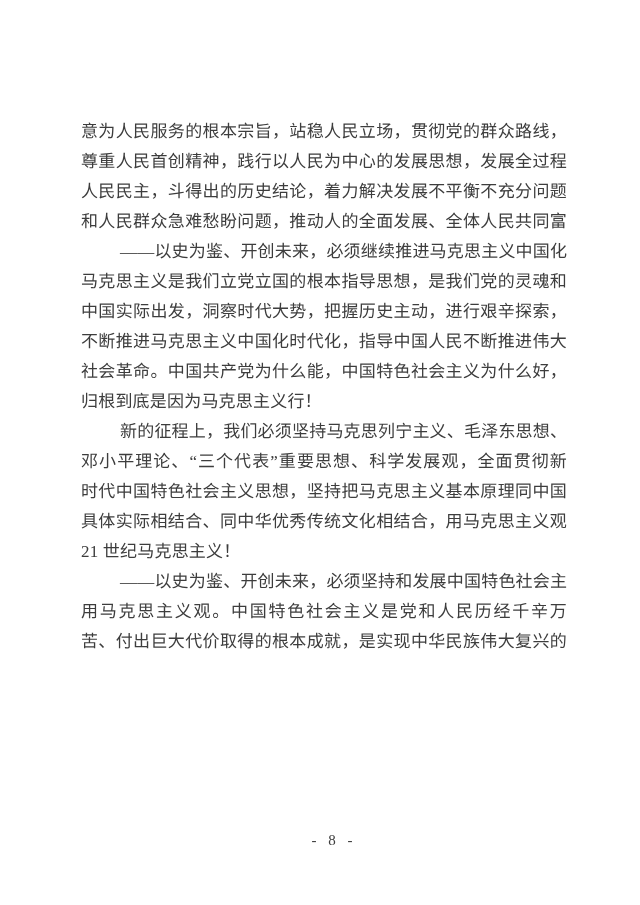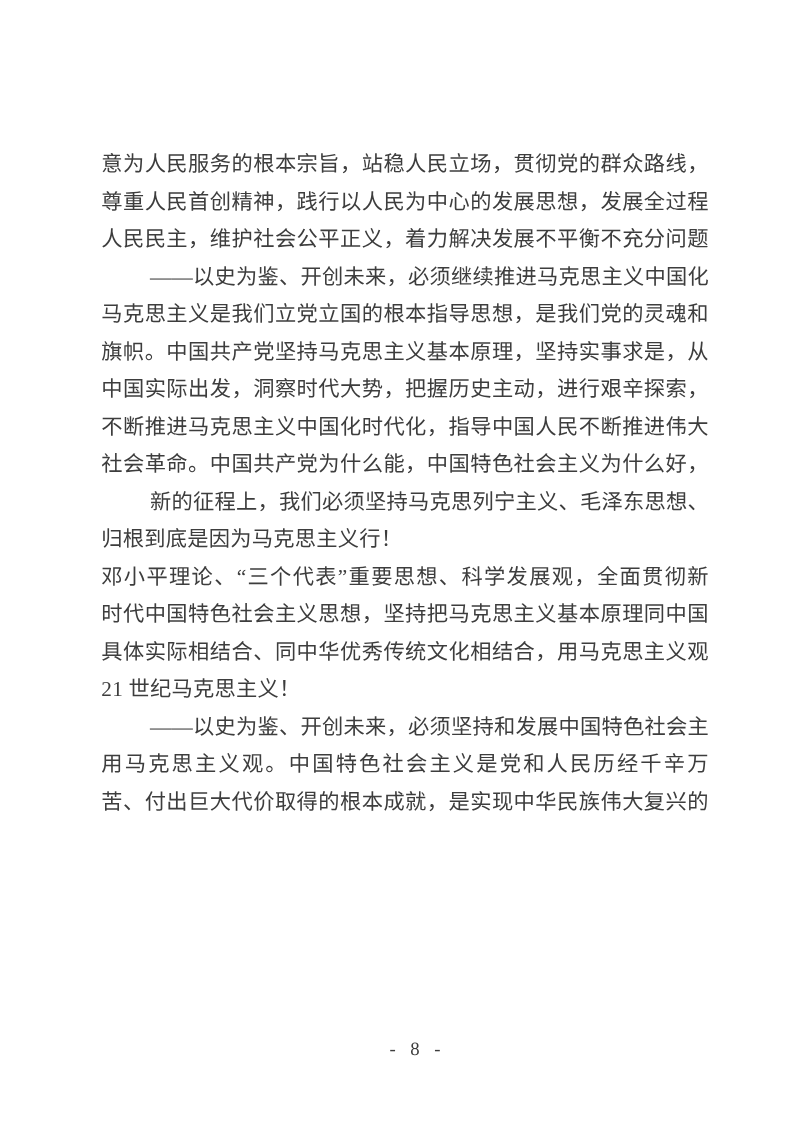--- a/index.html
+++ b/index.html
@@ -64,7 +64,7 @@
   <div class="doc-body">
       <div class="line j">意为人民服务的根本宗旨，站稳人民立场，贯彻党的群众路线，</div>
       <div class="line j">尊重人民首创精神，践行以人民为中心的发展思想，发展全过程</div>
-      <div class="line j">人民民主，维护社会公平正义，着力解决发展不平衡不充分问题</div>
+      <div class="line j">人民民主，斗得出的历史结论，着力解决发展不平衡不充分问题</div>
       <div class="line j ind">——以史为鉴、开创未来，必须继续推进马克思主义中国化。</div>
       <div class="line j">马克思主义是我们立党立国的根本指导思想，是我们党的灵魂和</div>
       <div class="line j">旗帜。中国共产党坚持马克思主义基本原理，坚持实事求是，从</div>

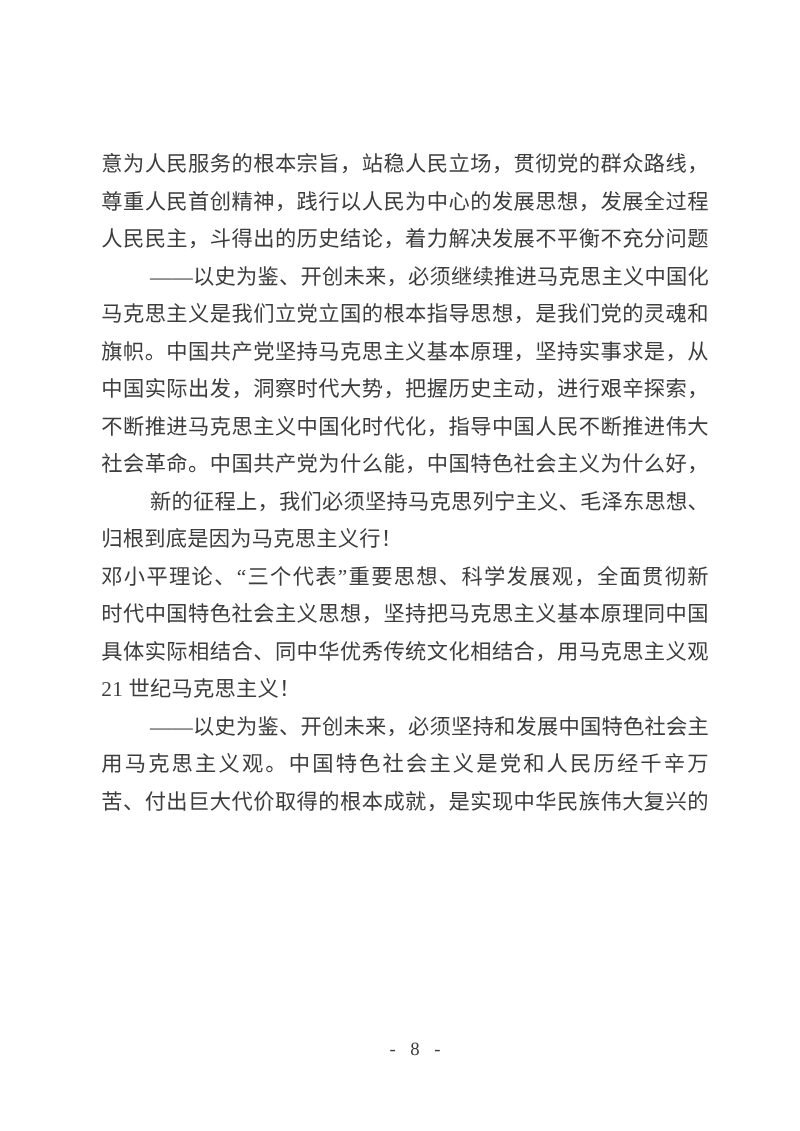--- a/index.html
+++ b/index.html
@@ -65,6 +65,7 @@
       <div class="line j">意为人民服务的根本宗旨，站稳人民立场，贯彻党的群众路线，</div>
       <div class="line j">尊重人民首创精神，践行以人民为中心的发展思想，发展全过程</div>
       <div class="line j">人民民主，斗得出的历史结论，着力解决发展不平衡不充分问题</div>
+      <div class="line j">和人民群众急难愁盼问题，推动人的全面发展、全体人民共同富</div>
       <div class="line j ind">——以史为鉴、开创未来，必须继续推进马克思主义中国化。</div>
       <div class="line j">马克思主义是我们立党立国的根本指导思想，是我们党的灵魂和</div>
       <div class="line j">旗帜。中国共产党坚持马克思主义基本原理，坚持实事求是，从</div>

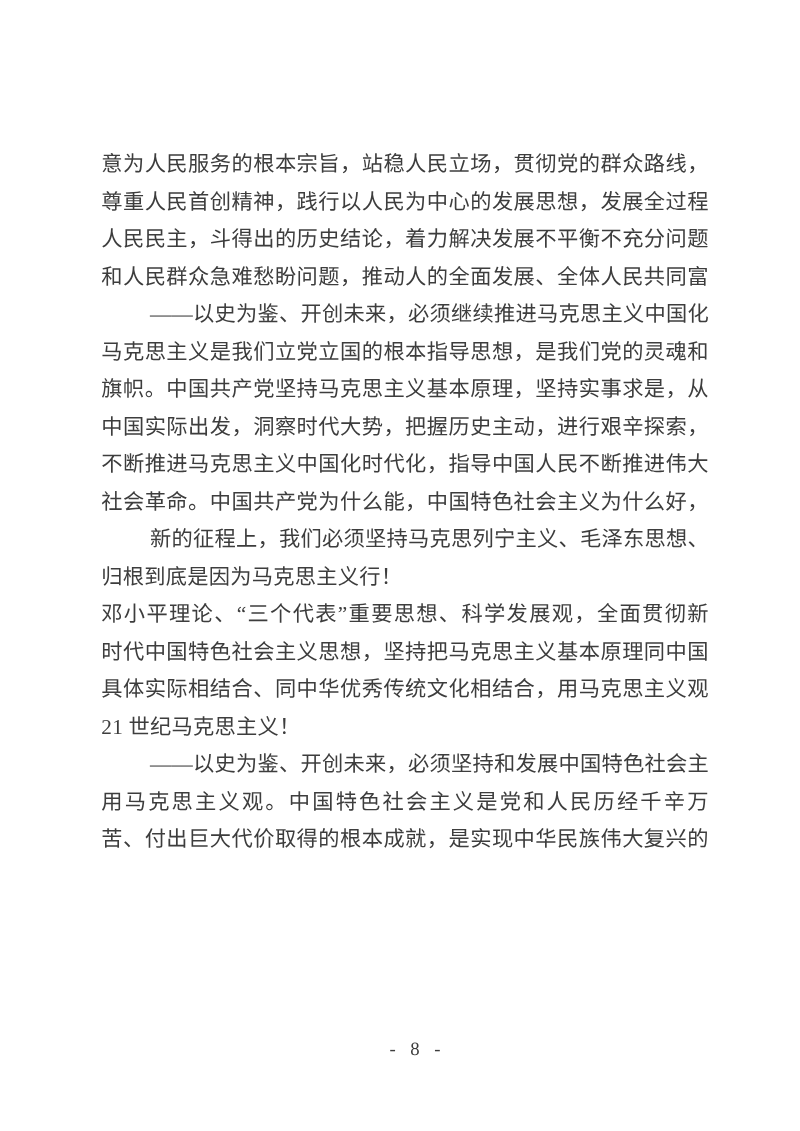--- a/index.html
+++ b/index.html
@@ -68,7 +68,6 @@
       <div class="line j">和人民群众急难愁盼问题，推动人的全面发展、全体人民共同富</div>
       <div class="line j ind">——以史为鉴、开创未来，必须继续推进马克思主义中国化。</div>
       <div class="line j">马克思主义是我们立党立国的根本指导思想，是我们党的灵魂和</div>
-      <div class="line j">旗帜。中国共产党坚持马克思主义基本原理，坚持实事求是，从</div>
       <div class="line j">中国实际出发，洞察时代大势，把握历史主动，进行艰辛探索，</div>
       <div class="line j">不断推进马克思主义中国化时代化，指导中国人民不断推进伟大</div>
       <div class="line j">社会革命。中国共产党为什么能，中国特色社会主义为什么好，</div>

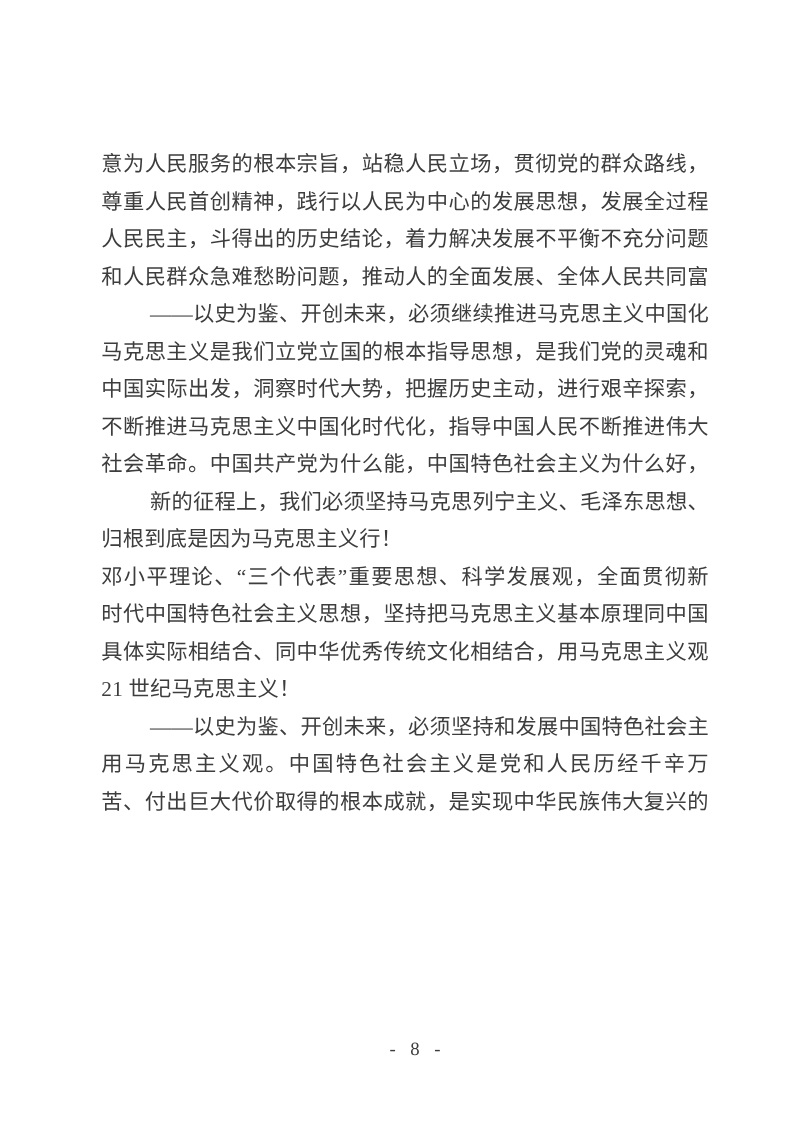--- a/index.html
+++ b/index.html
@@ -71,8 +71,8 @@
       <div class="line j">中国实际出发，洞察时代大势，把握历史主动，进行艰辛探索，</div>
       <div class="line j">不断推进马克思主义中国化时代化，指导中国人民不断推进伟大</div>
       <div class="line j">社会革命。中国共产党为什么能，中国特色社会主义为什么好，</div>
+      <div class="line nj">归根到底是因为马克思主义行！</div>
       <div class="line j ind">新的征程上，我们必须坚持马克思列宁主义、毛泽东思想、</div>
-      <div class="line nj">归根到底是因为马克思主义行！</div>
       <div class="line j">邓小平理论、“三个代表”重要思想、科学发展观，全面贯彻新</div>
       <div class="line j">时代中国特色社会主义思想，坚持把马克思主义基本原理同中国</div>
       <div class="line j">具体实际相结合、同中华优秀传统文化相结合，用马克思主义观</div>

